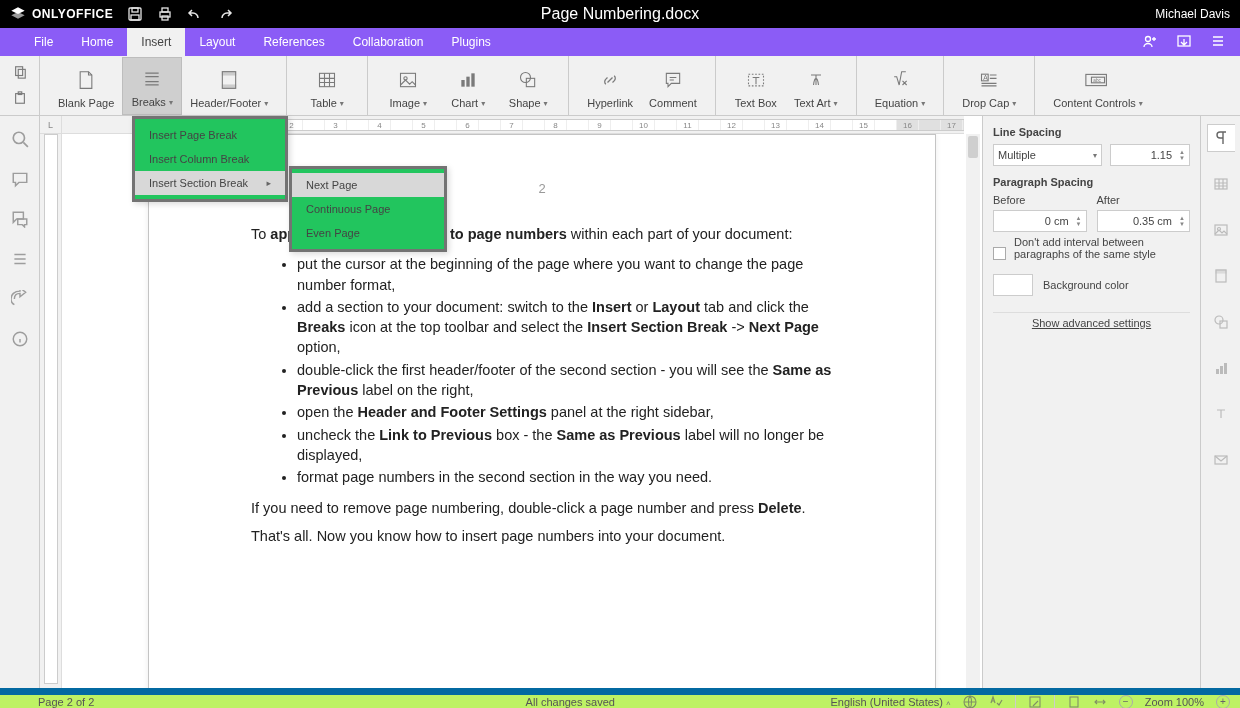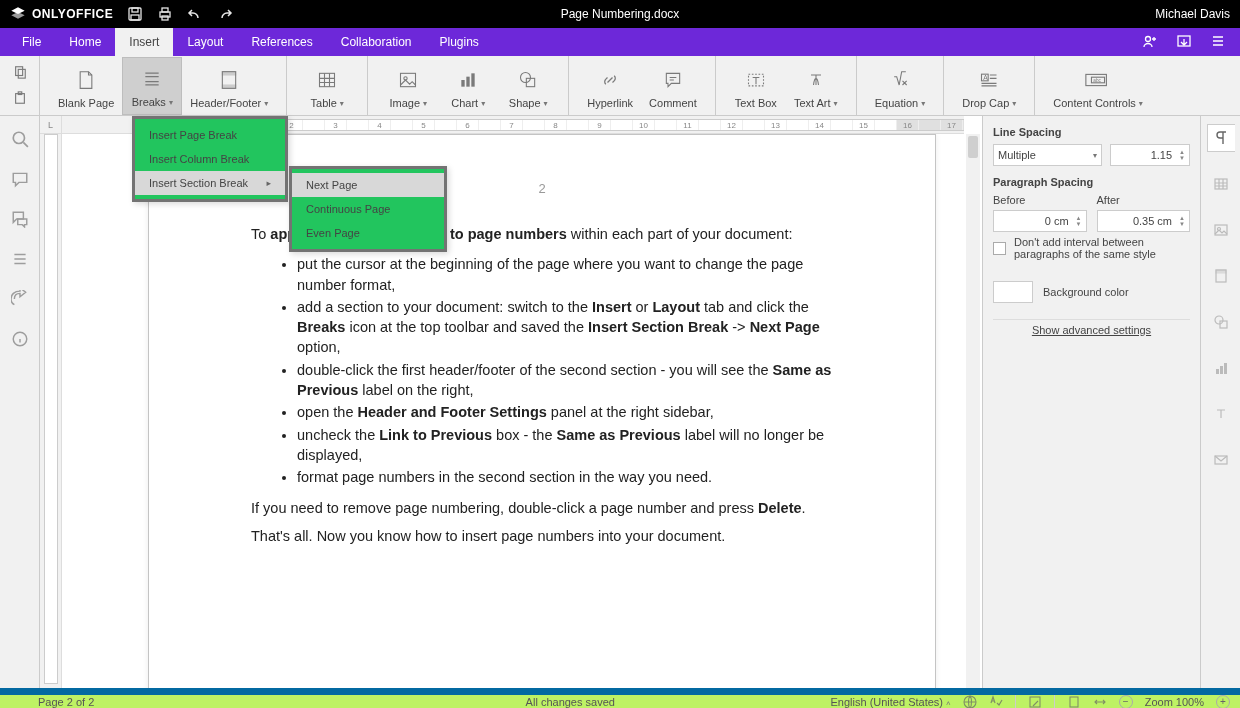--- a/index.html
+++ b/index.html
@@ -8,7 +8,7 @@
   
   .title-bar { background: #000000; height: 28px; display: flex; align-items: center; color: #fff; padding: 0 10px; }
   .title-bar .left { display: flex; align-items: center; gap: 14px; width: 300px; }
-  .title-bar .center { flex: 1; text-align: center; font-size: 12px; }
+  .title-bar .center { flex: 1; text-align: center; font-size: 16px; }
   .title-bar .right { width: 300px; text-align: right; font-size: 12px; }
   .logo { display: flex; align-items: center; gap: 6px; font-weight: bold; font-size: 12px; letter-spacing: 0.5px; }
   .logo svg { width: 16px; height: 16px; }

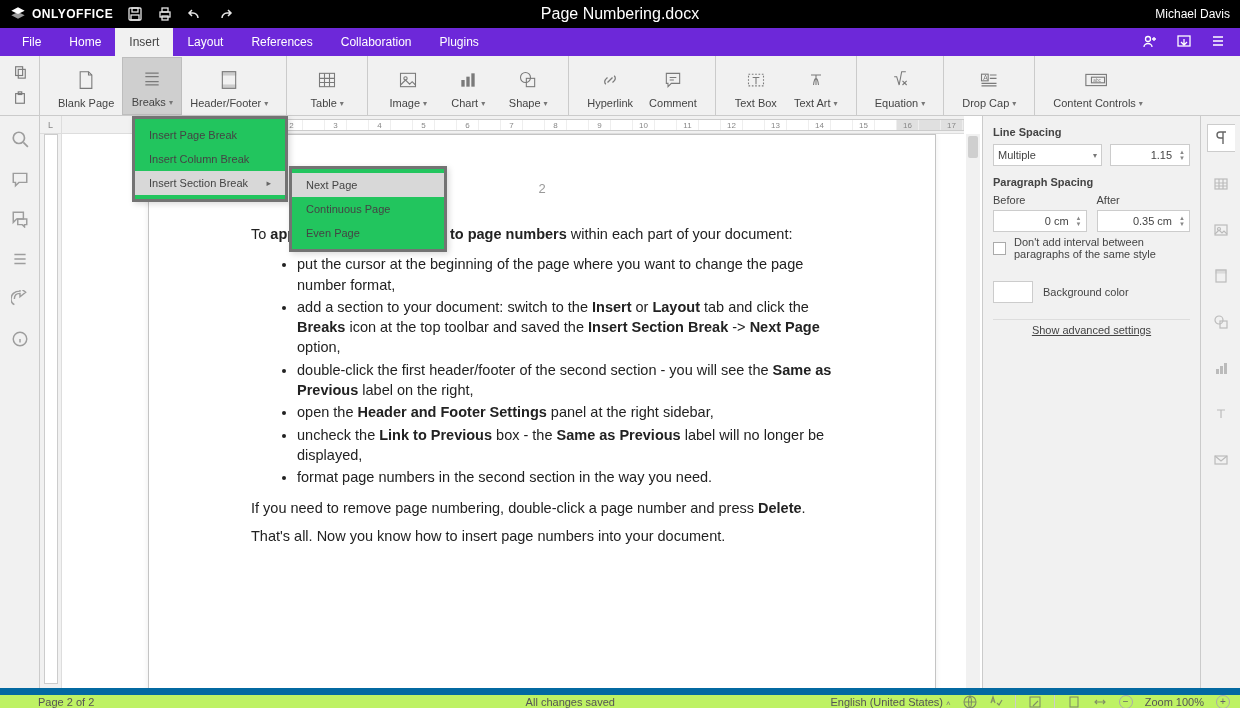--- a/index.html
+++ b/index.html
@@ -15,7 +15,7 @@
   .tb-icon { width: 16px; height: 16px; display: inline-flex; align-items: center; justify-content: center; opacity: 0.9; }
 
   
-  .menu-bar { background: #6d28d9; height: 28px; display: flex; align-items: stretch; color: #fff; padding-left: 8px; text-align: center; }
+  .menu-bar { background: #8b5cf6; height: 28px; display: flex; align-items: stretch; color: #fff; padding-left: 20px; text-align: center; }
   .menu-bar .tab { padding: 0 14px; display: flex; align-items: center; font-size: 12px; cursor: pointer; }
   .menu-bar .tab.active { background: #f1f1f1; color: #444; }
   .menu-bar .spacer { flex: 1; }

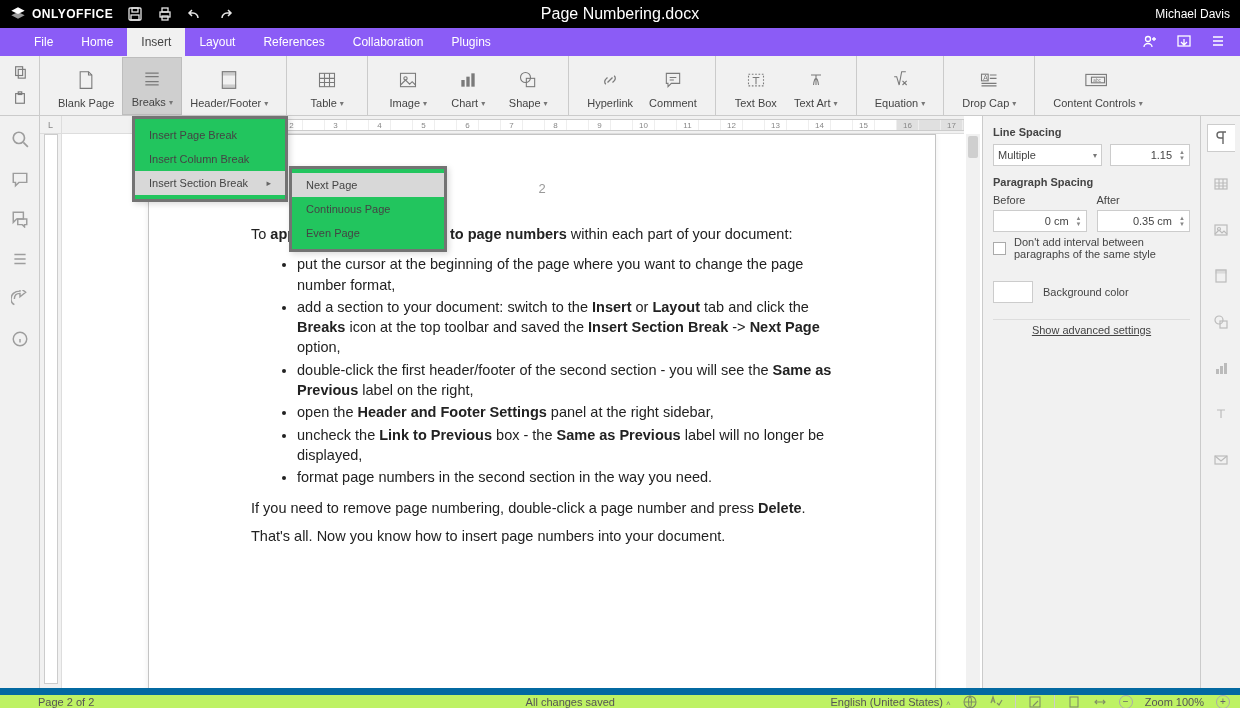--- a/index.html
+++ b/index.html
@@ -74,7 +74,7 @@
   .rp-cols { display:flex; gap:10px; }
   .rp-col { flex:1; }
   .rp-col .sub { font-size:11px; margin-bottom:4px; }
-  .rp-checkbox { display:flex; align-items:center; gap:8px; margin:4px 0 21px; }
+  .rp-checkbox { display:flex; align-items:flex-end; gap:8px; margin:4px 0 14px; }
   .rp-checkbox .box { width:13px; height:13px; border:1px solid #aaa; background:#fff; flex-shrink:0; margin-top:1px;}
   .rp-swatch-row { display:flex; align-items:center; gap:10px; margin-bottom:16px;}
   .rp-swatch { width:40px; height:22px; border:1px solid #ccc; background:#fff; }

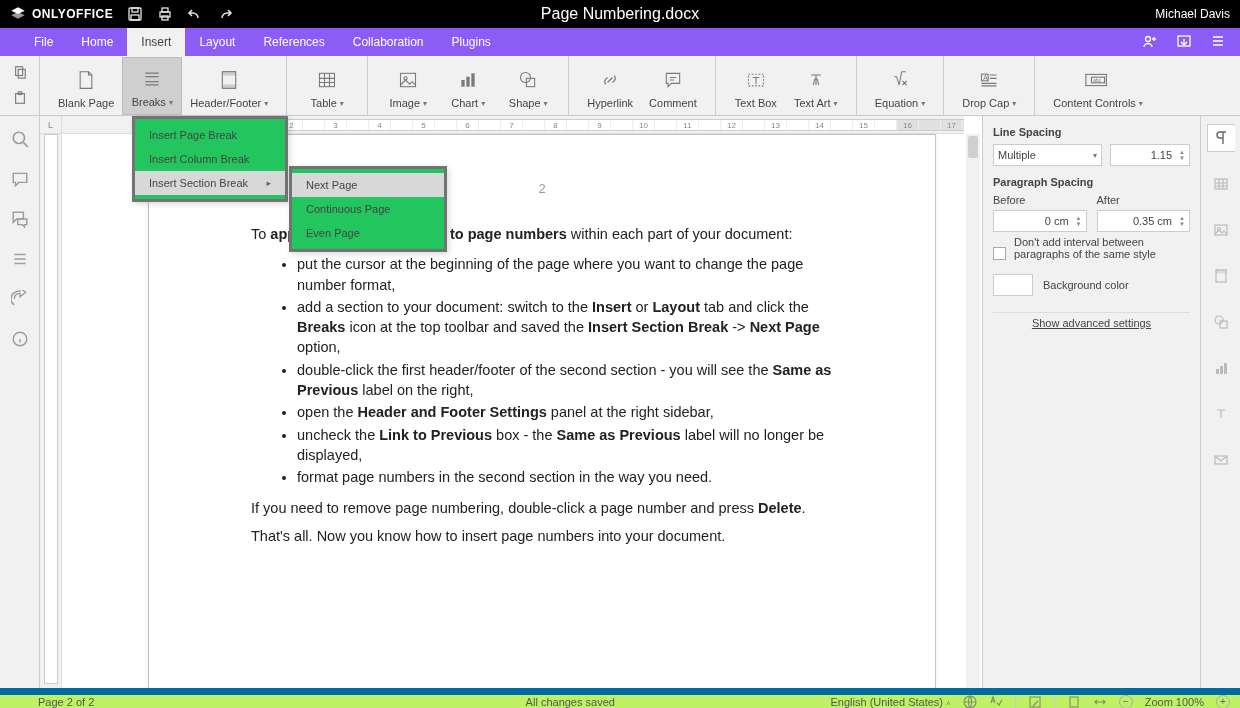--- a/index.html
+++ b/index.html
@@ -450,7 +450,7 @@
           <p><span>To </span><b>apply different formatting to page numbers</b><span> within each part of your document:</span></p>
           <ul>
             <li><span>put the cursor at the beginning of the page where you want to change the page number format,</span></li>
-            <li><span>add a section to your document: switch to the </span><b>Insert</b><span> or </span><b>Layout</b><span> tab and click the </span><b>Breaks</b><span> icon at the top toolbar and saved the </span><b>Insert Section Break</b><span> -&gt; </span><b>Next Page</b><span> option,</span></li>
+            <li><span>add a section to your document: switch to the </span><b>Insert</b><span> or </span><b>Layout</b><span> tab and click the </span><b>Breaks</b><span> icon at the top toolbar and select the </span><b>Insert Section Break</b><span> -&gt; </span><b>Next Page</b><span> option,</span></li>
             <li><span>double-click the first header/footer of the second section - you will see the </span><b>Same as Previous</b><span> label on the right,</span></li>
             <li><span>open the </span><b>Header and Footer Settings</b><span>  panel at the right sidebar,</span></li>
             <li><span>uncheck the </span><b>Link to Previous</b><span> box - the </span><b>Same as Previous</b><span> label will no longer be displayed,</span></li>

